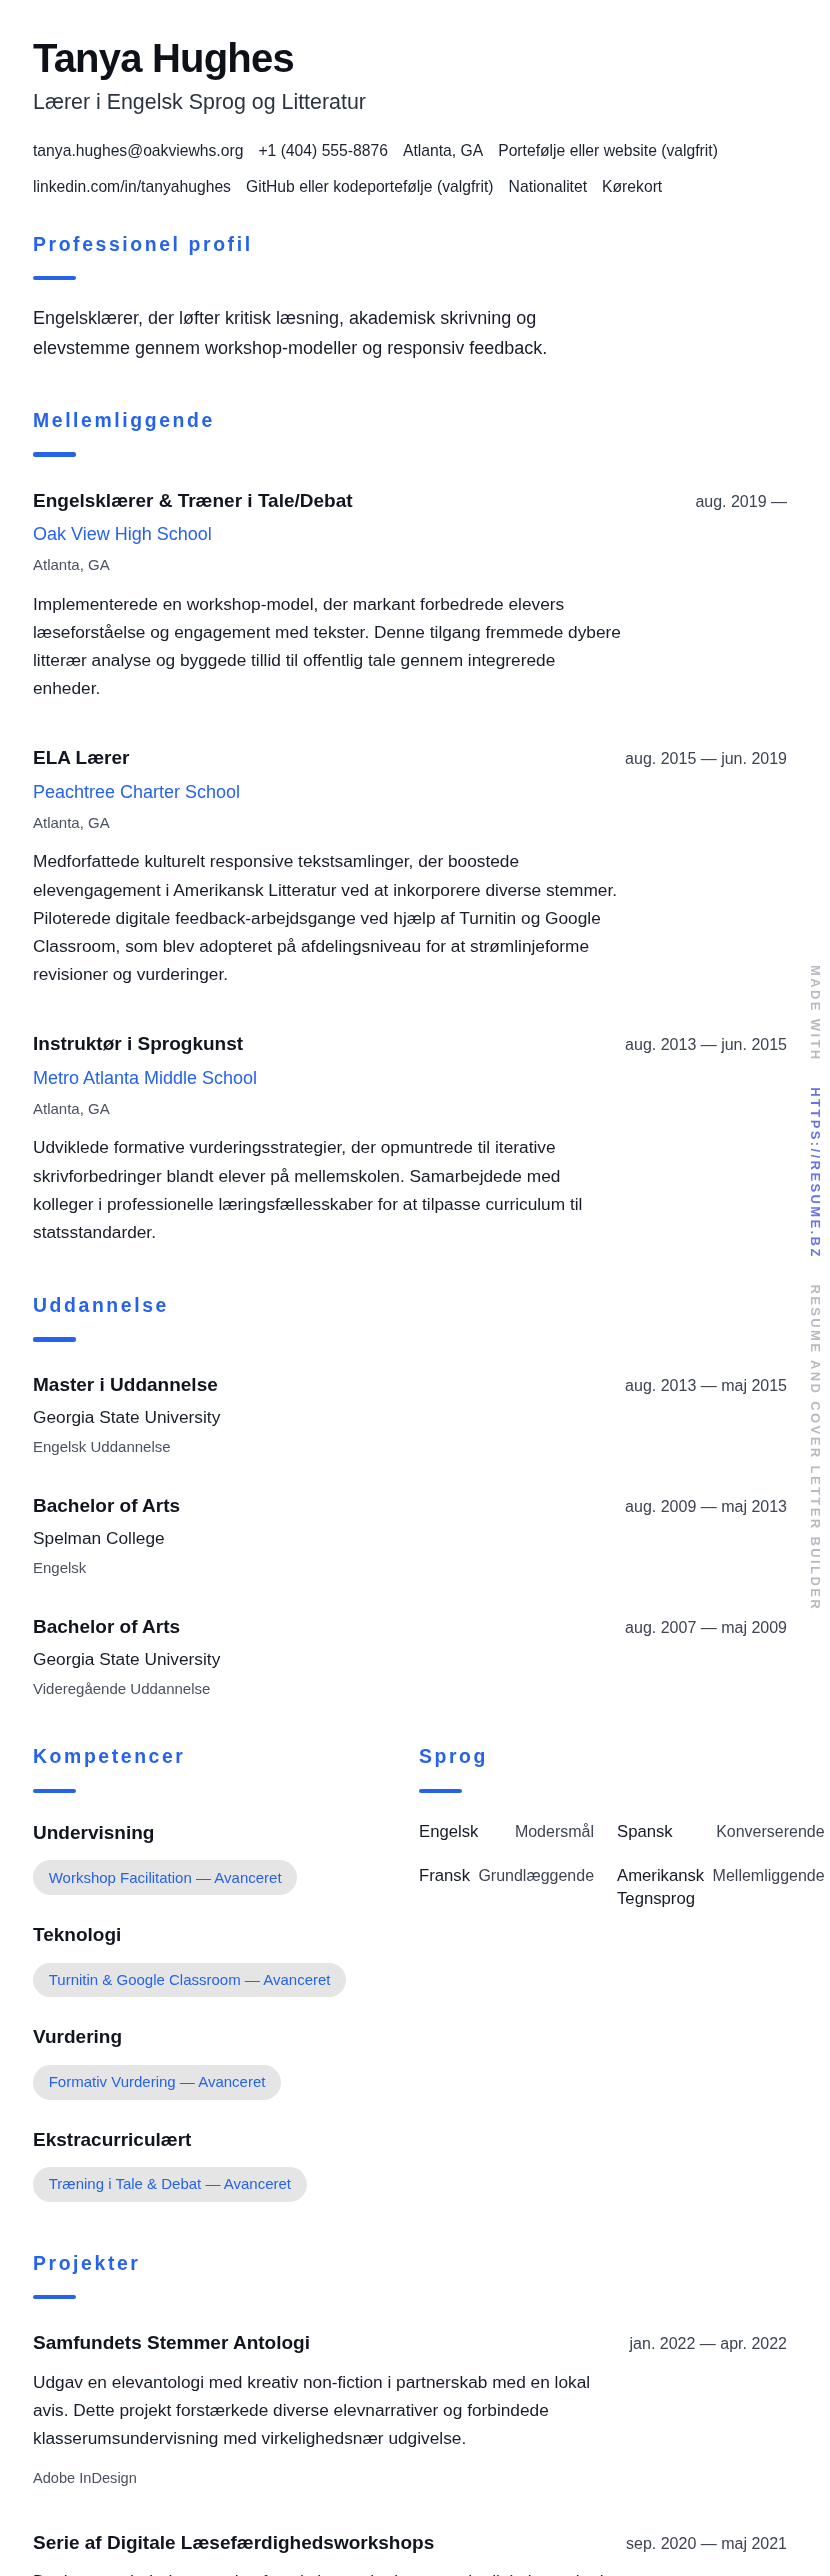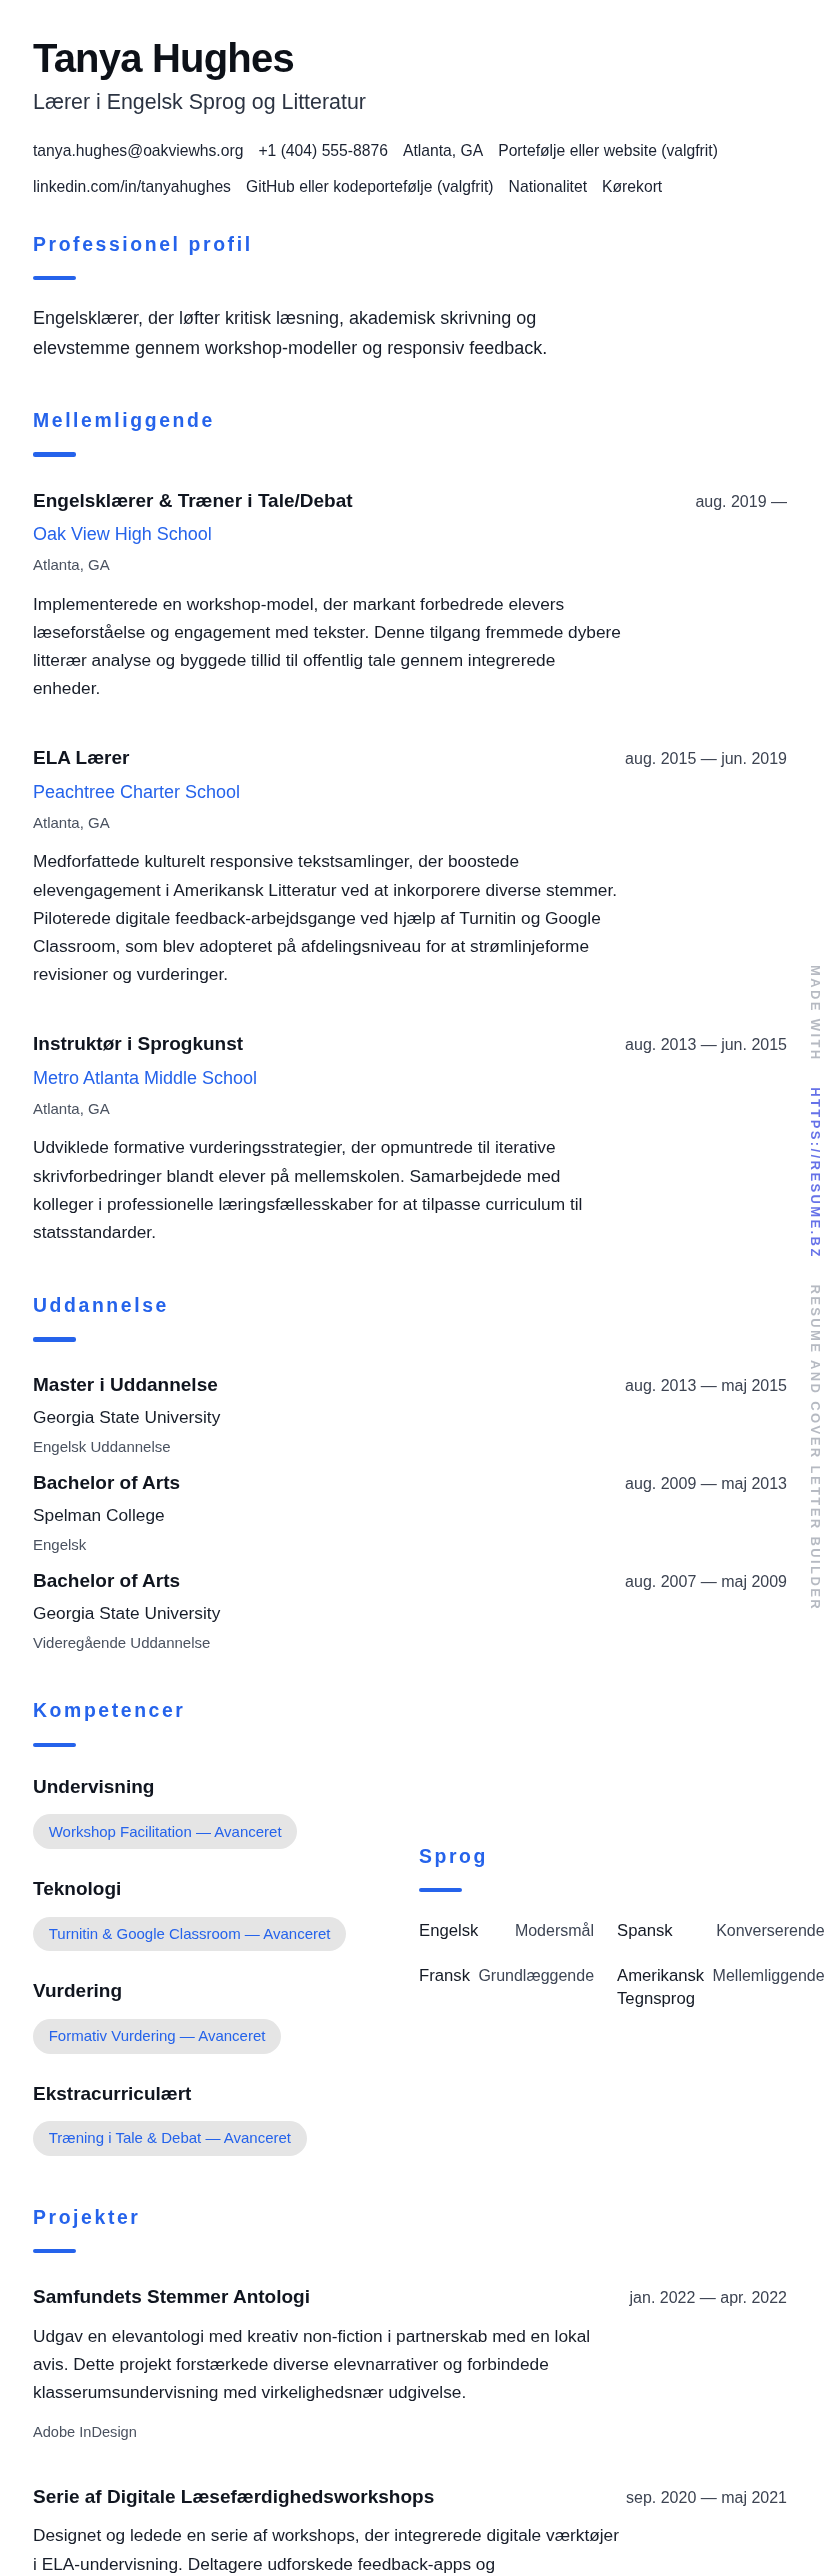--- a/index.html
+++ b/index.html
@@ -122,7 +122,7 @@
     line-height: 1.2;
   }
   
-  .edu { margin-top: 15px; }
+  .edu { margin-top: 38px; }
   .edu.first { margin-top: 31px; }
   .edu-school {
     margin-top: 10.5px;

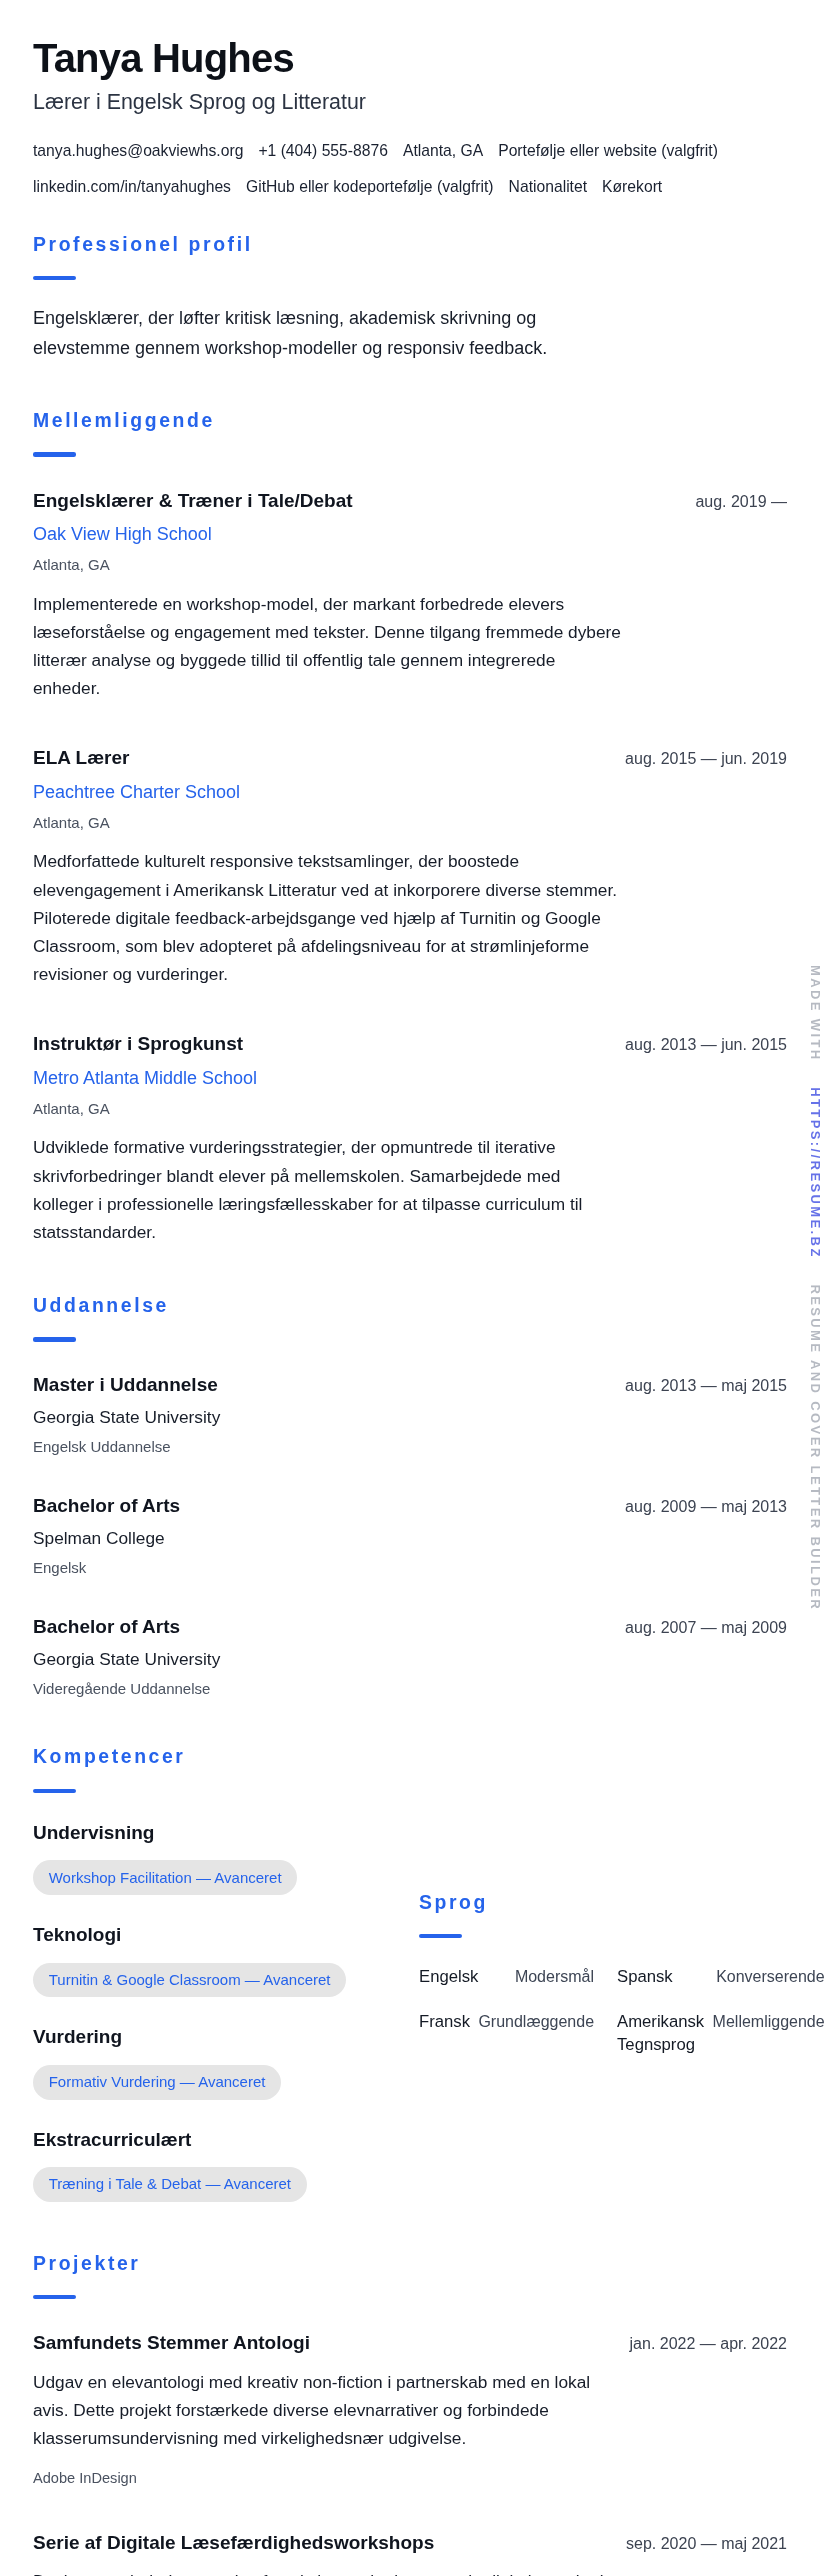--- a/index.html
+++ b/index.html
@@ -140,7 +140,7 @@
   .twocol {
     display: flex;
     gap: 14px;
-    align-items: center;
+    align-items: flex-start;
   }
   .col-skills { flex: 1 1 auto; min-width: 0; }
   .col-langs { width: 368px; flex: 0 0 auto; }

